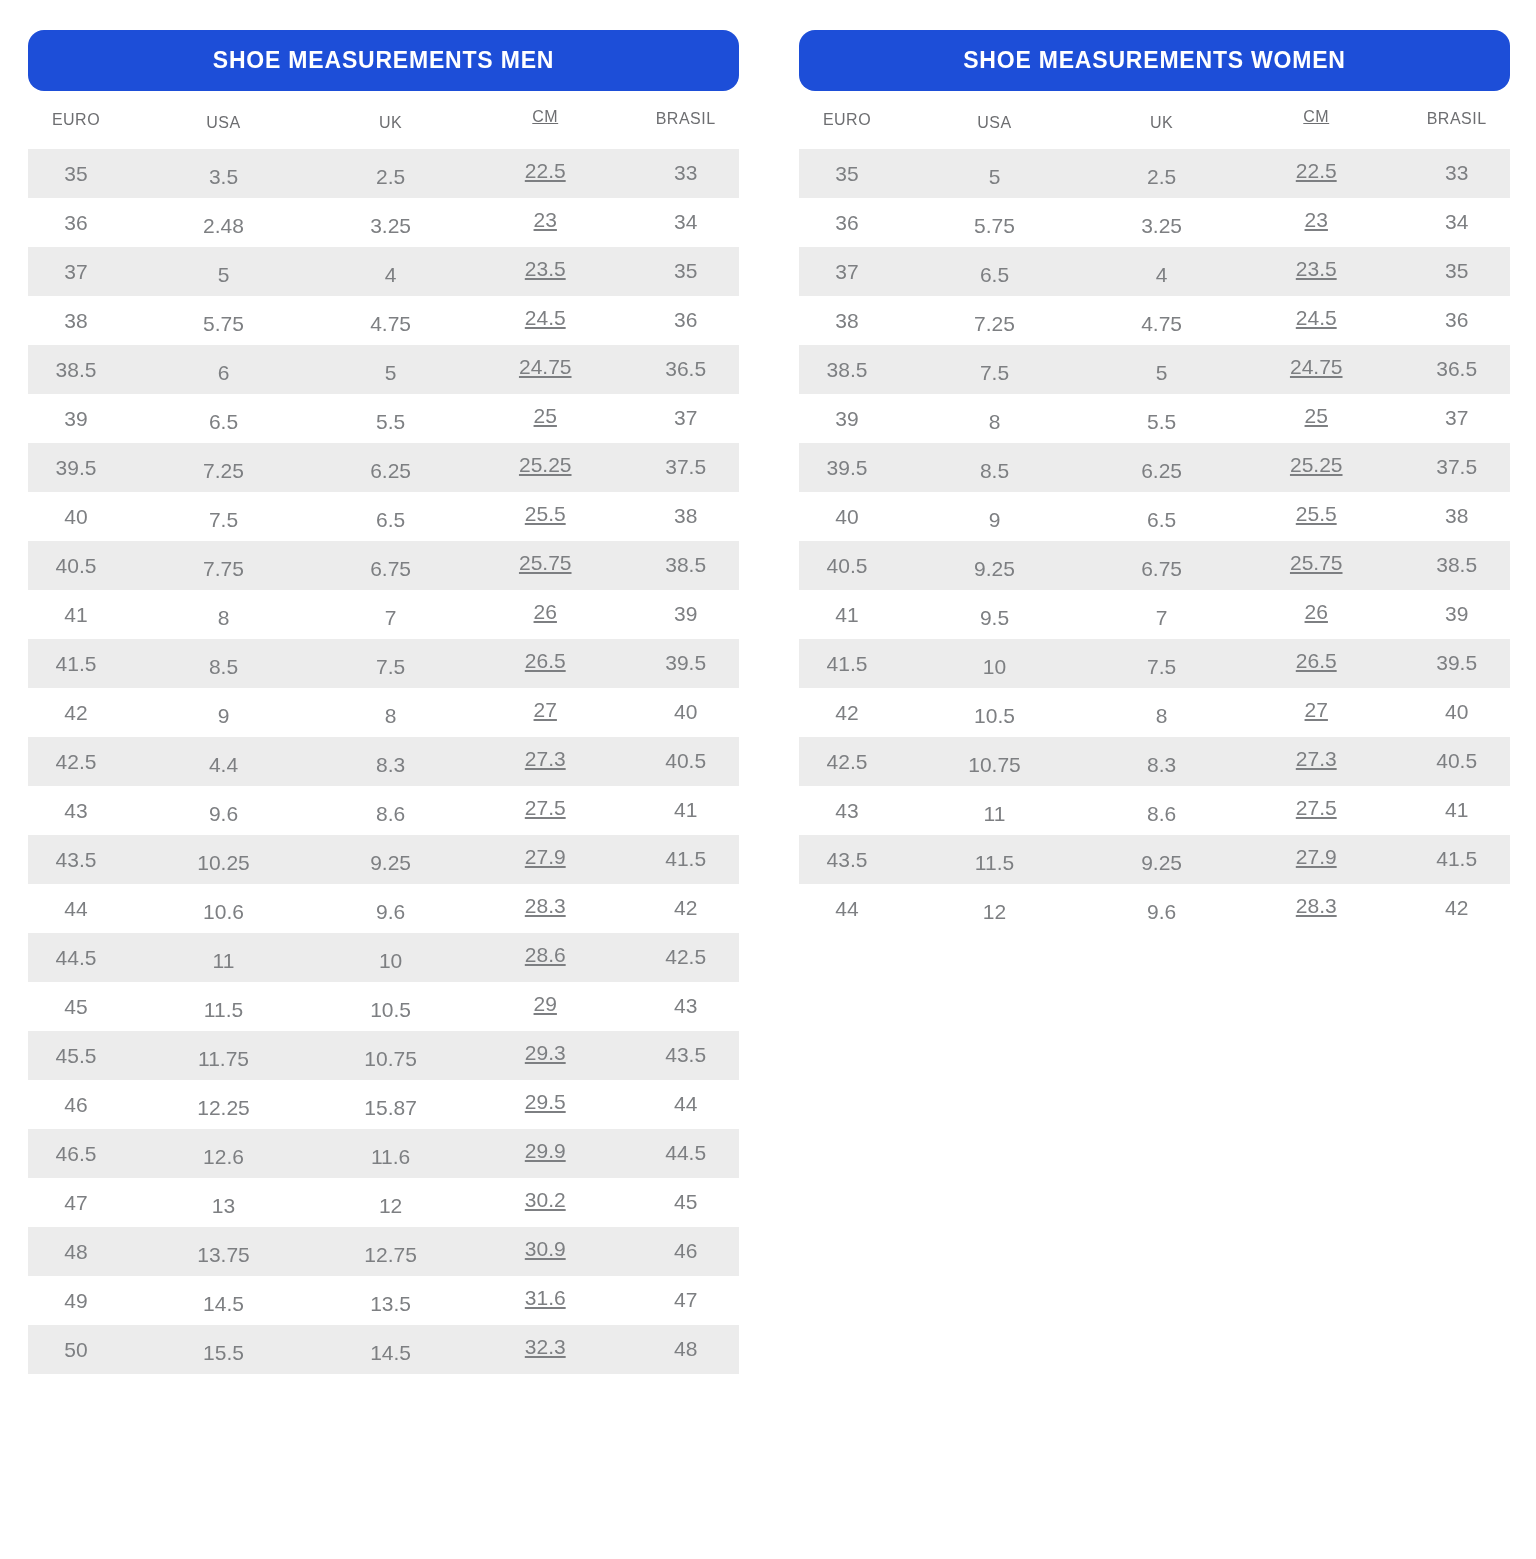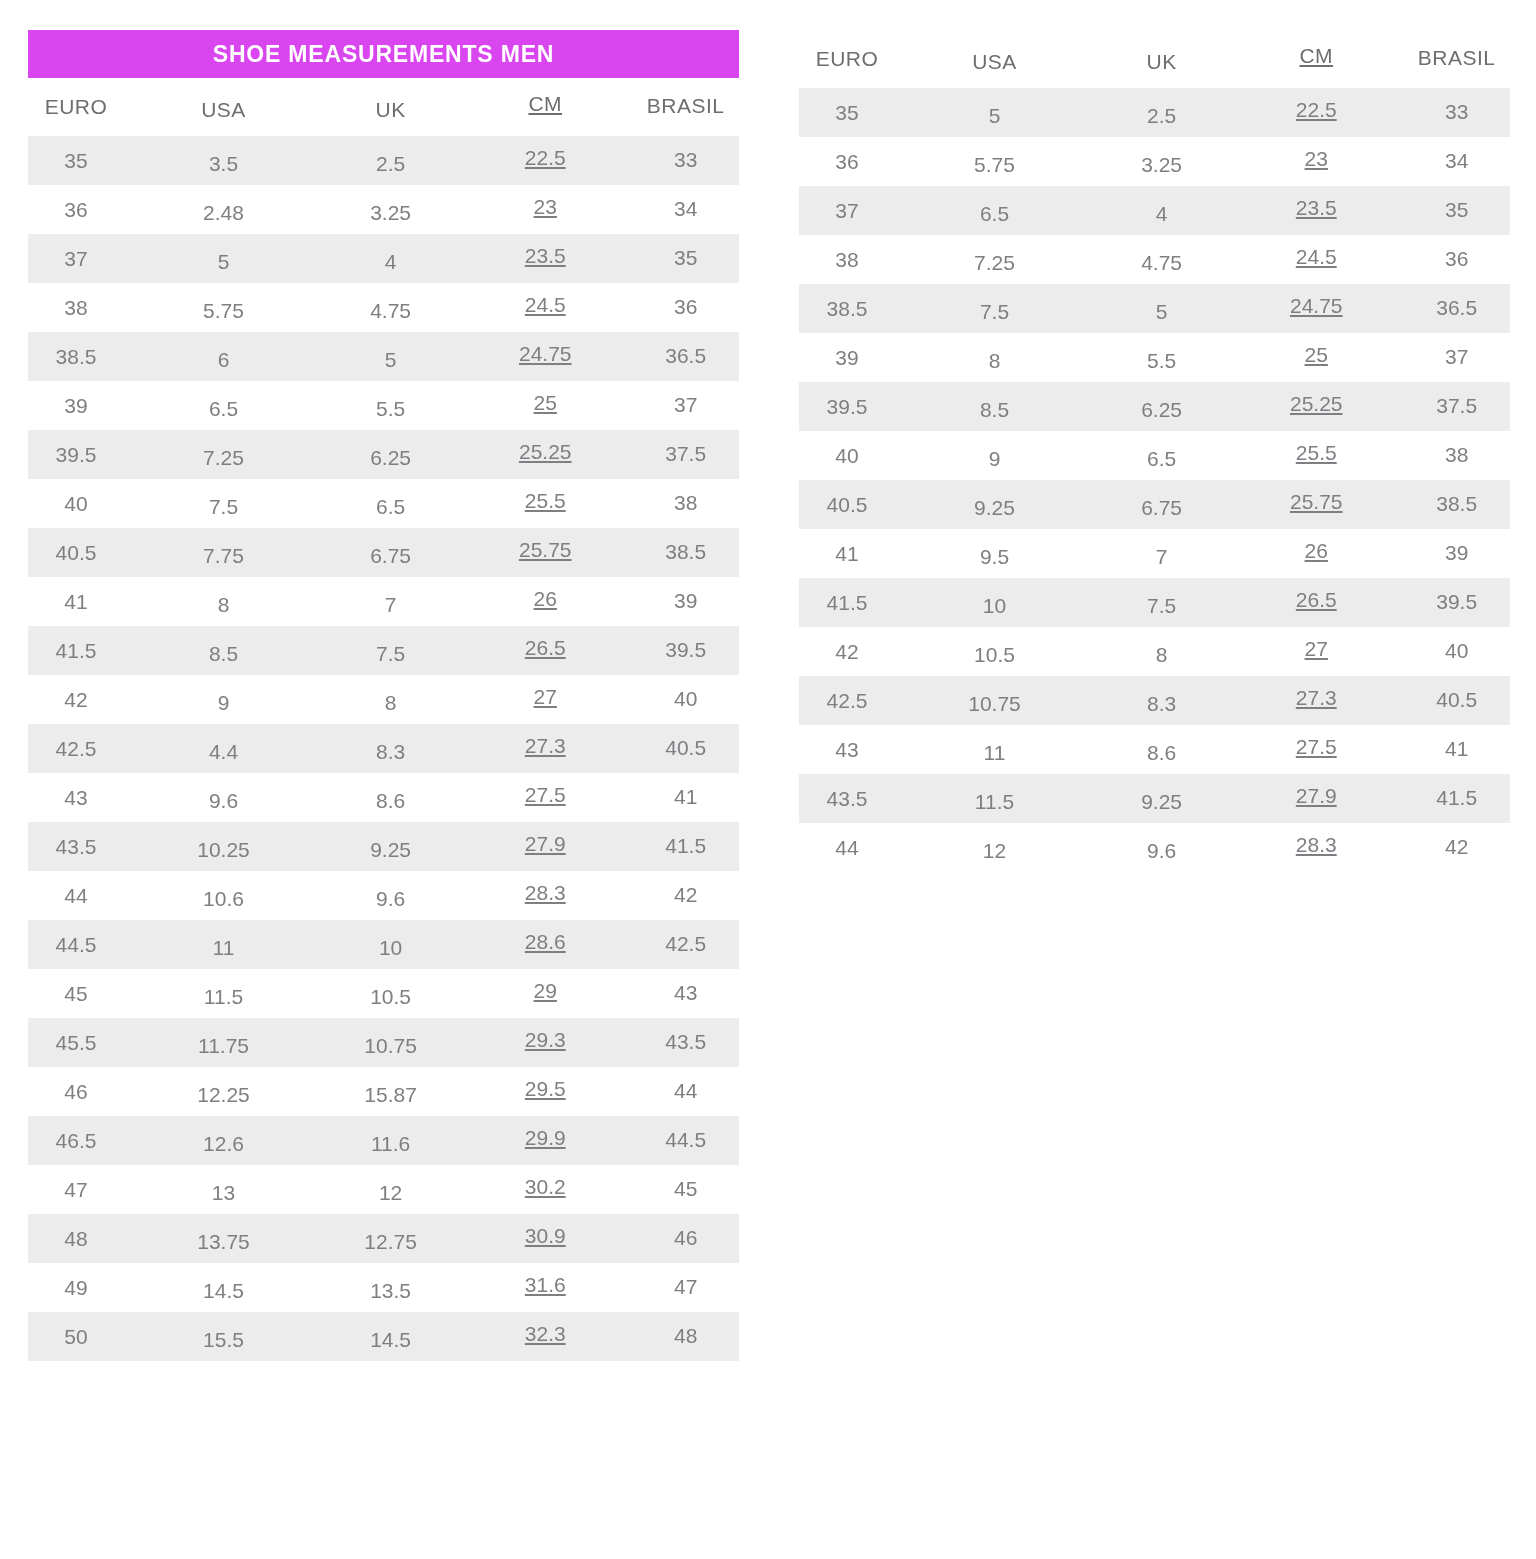--- a/index.html
+++ b/index.html
@@ -25,11 +25,12 @@
     flex: 0 0 711px;
   }
   .table-title-bar {
-    height: 48px;
-    background: #d946ef;
+    height: 61px;
+    background: #1d4ed8;
     display: flex;
     align-items: center;
     justify-content: center;
+    border-radius: 16px;
   }
   .table-title {
     margin: 0;

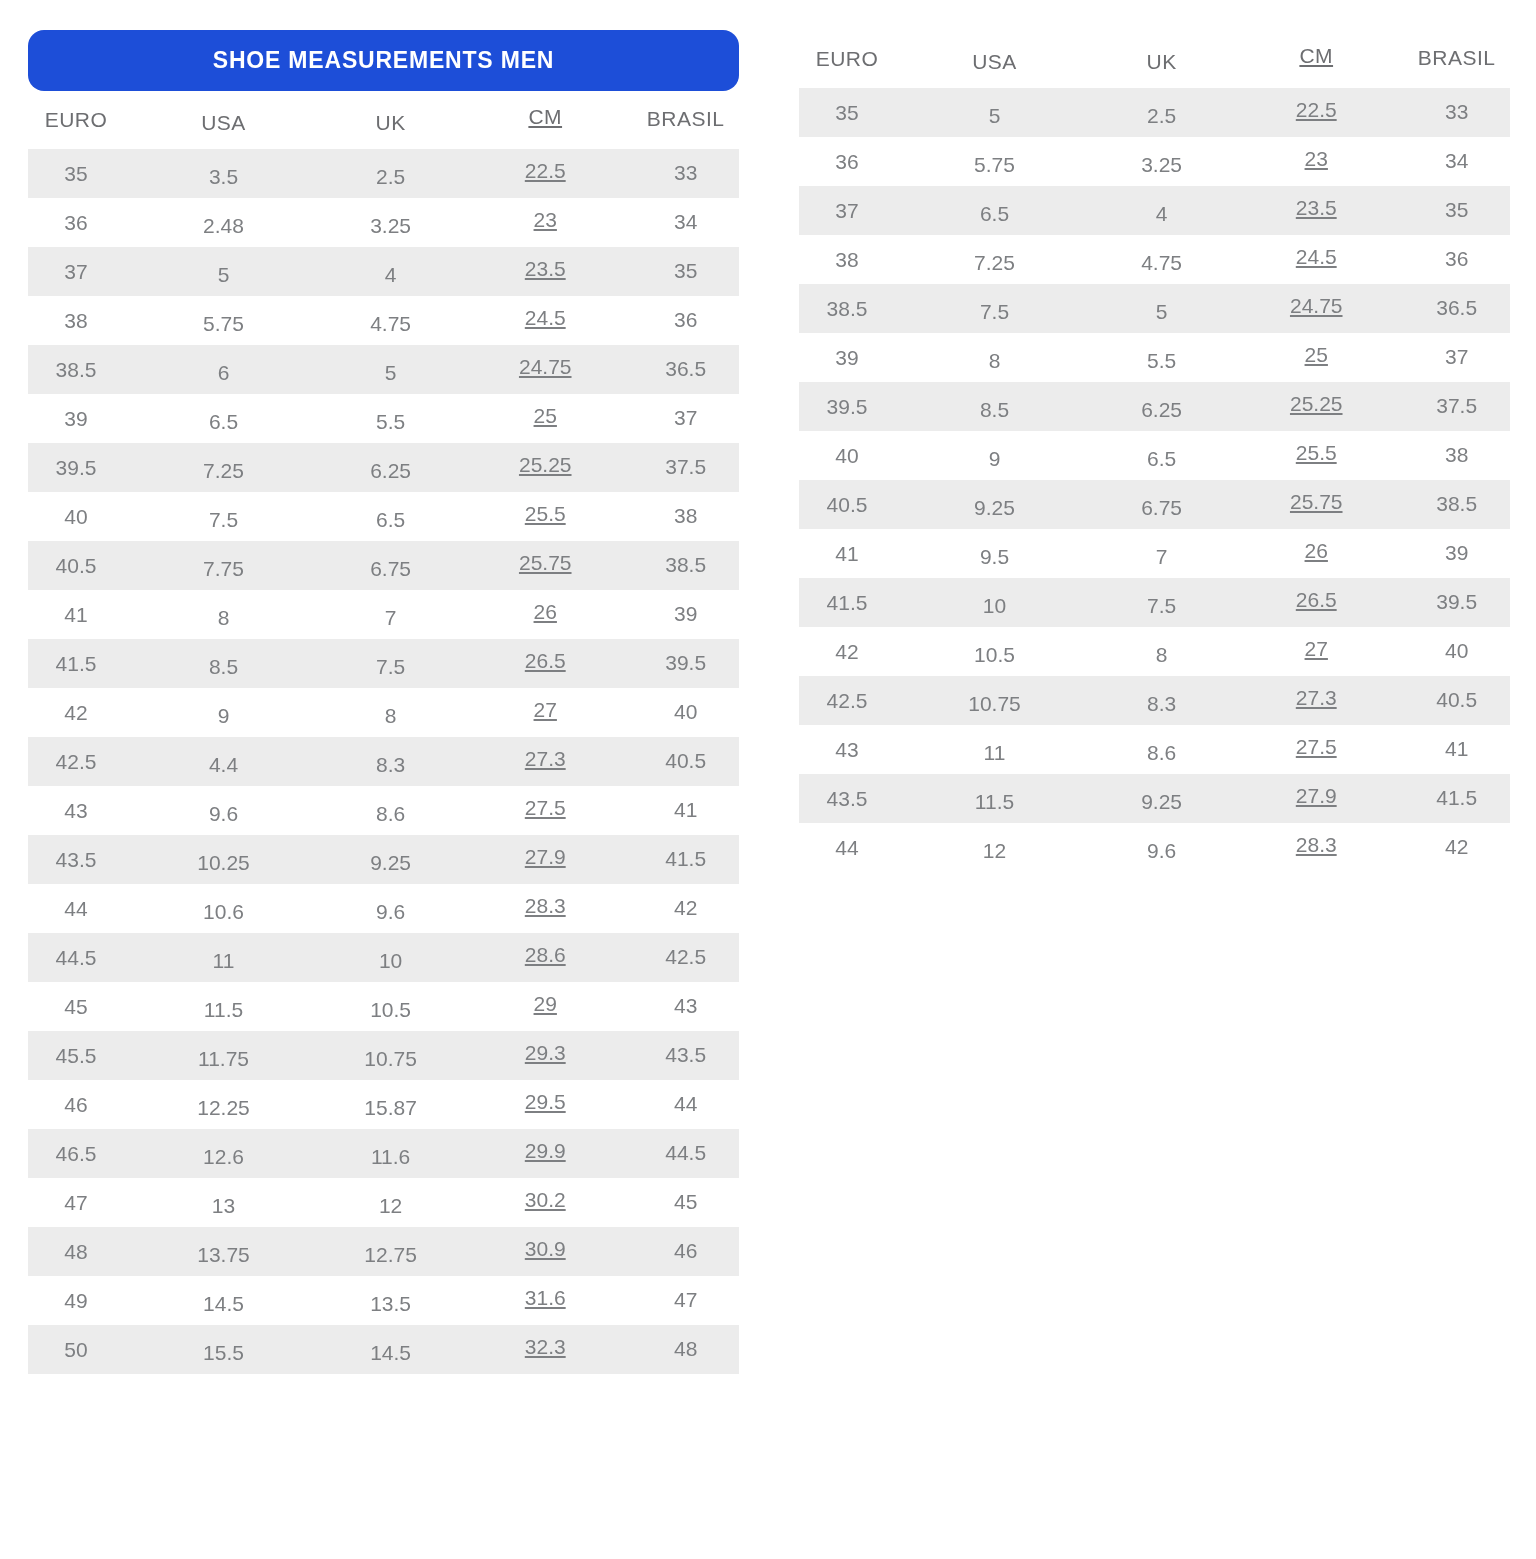--- a/index.html
+++ b/index.html
@@ -267,6 +267,9 @@
   </section>
 
   <section class="size-table">
+    <header class="table-title-bar">
+      <h2 class="table-title">SHOE MEASUREMENTS WOMEN</h2>
+    </header>
     <div class="col-headers grid5">
         <div class="cell col-0">EURO</div>
         <div class="cell col-1">USA</div>

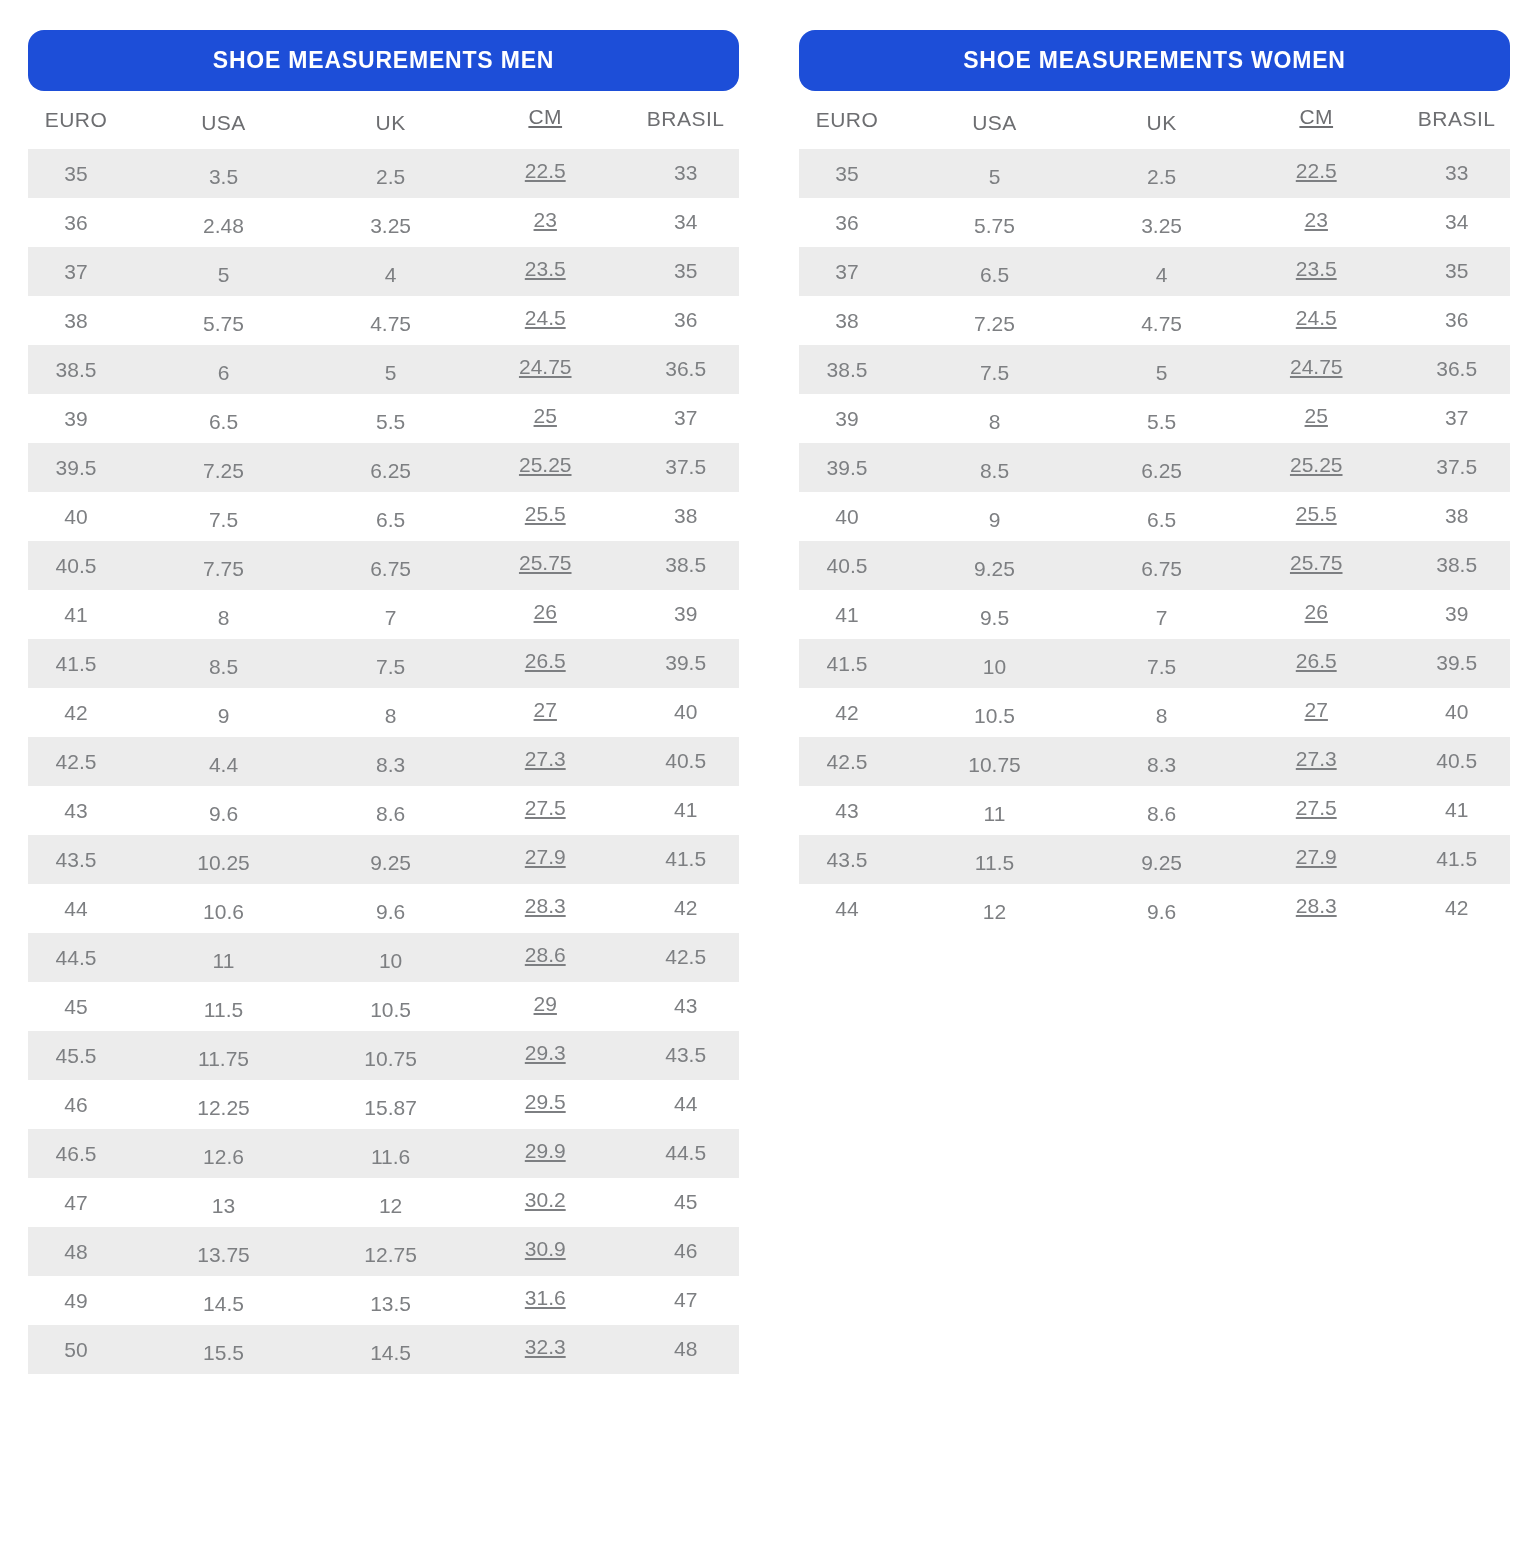--- a/index.html
+++ b/index.html
@@ -50,7 +50,7 @@
   }
   .col-headers .cell {
     color: #6d6e71;
-    font-size: 21px;
+    font-size: 16px;
     letter-spacing: 0.5px;
   }
   .row {

